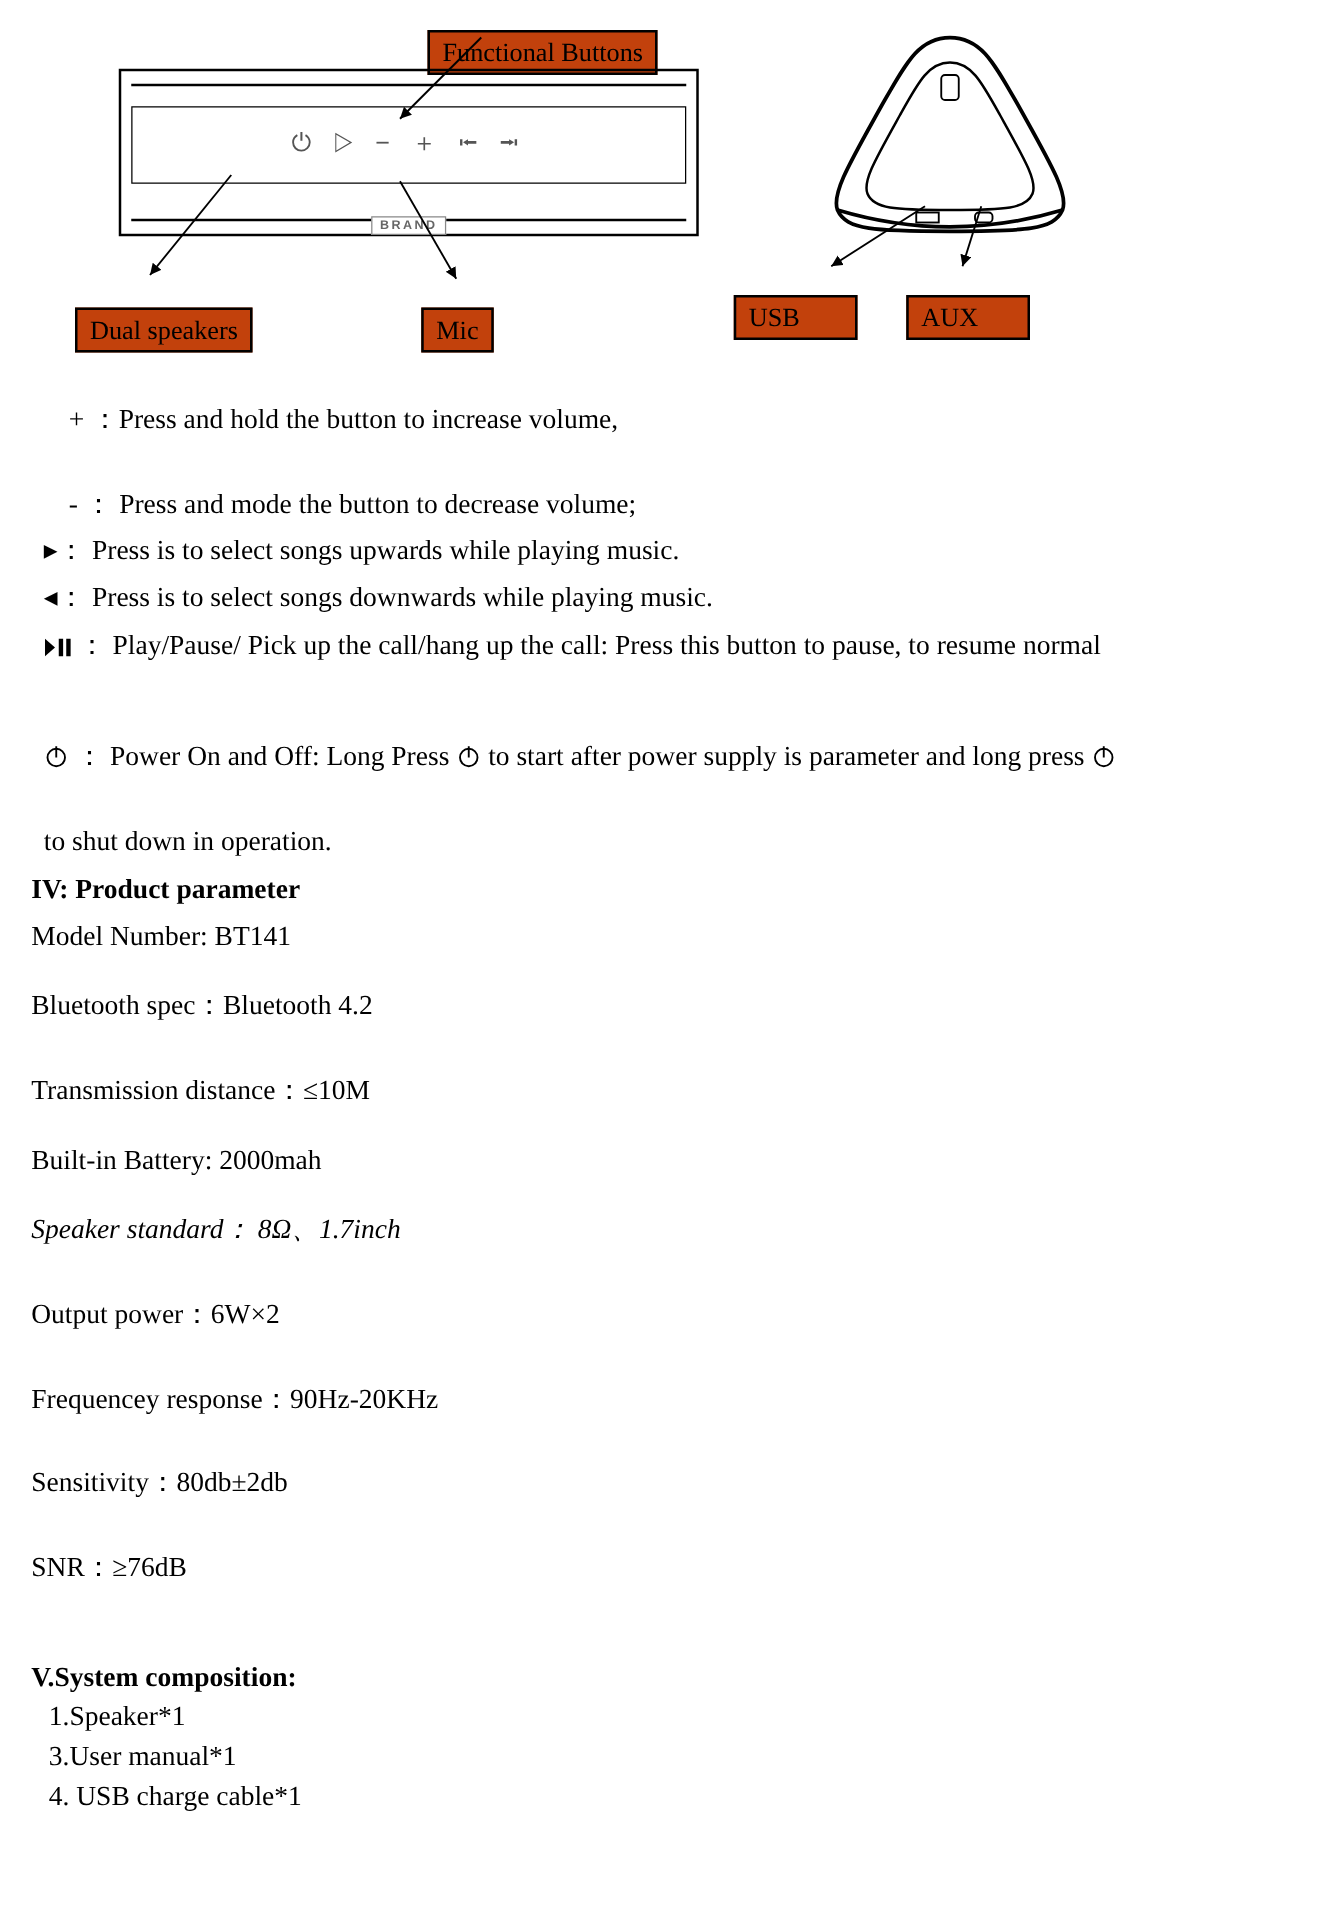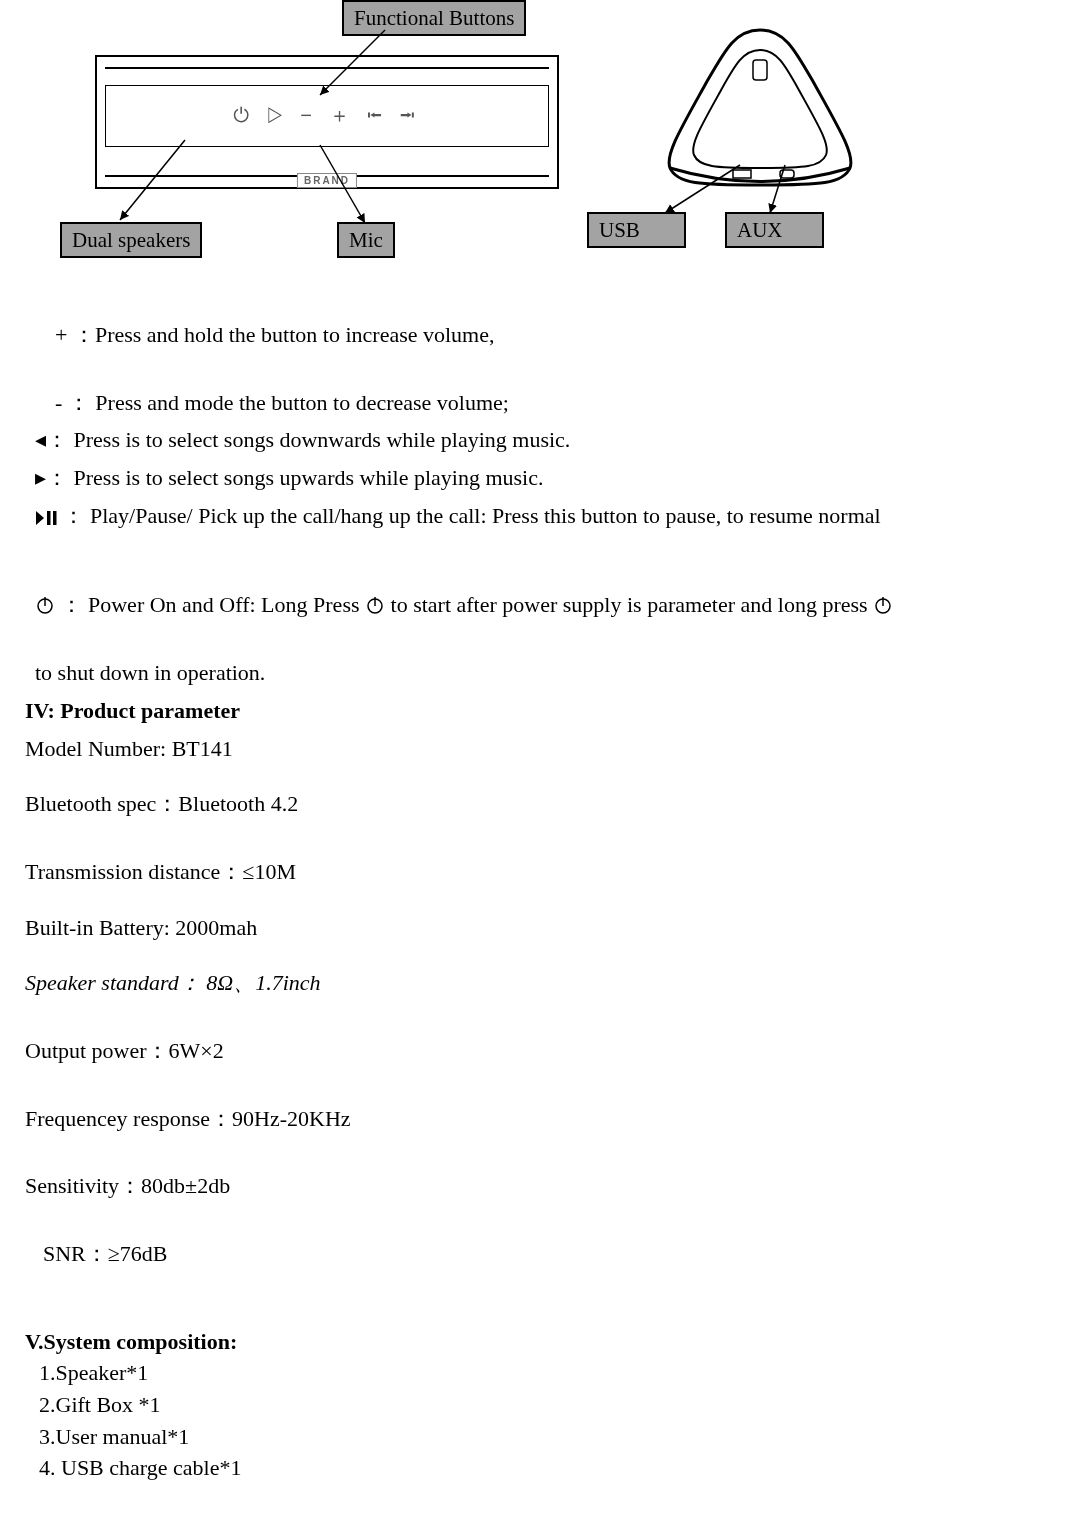--- a/index.html
+++ b/index.html
@@ -5,7 +5,7 @@
   html,body{margin:0;padding:0;background:#fff;color:#000;font-family:"Times New Roman",Times,serif;}
   .page{width:1065px;min-height:1532px;position:relative;padding:0 25px 40px 25px;box-sizing:border-box;font-size:22px;line-height:1.35;}
   .diagram-area{position:relative;height:270px;width:100%;}
-  .label-box{position:absolute;border:2px solid #000;background:#a3a3a3;padding:2px 10px;font-size:21px;white-space:nowrap;}
+  .label-box{position:absolute;border:2px solid #000;background:#c2410c;padding:2px 10px;font-size:21px;white-space:nowrap;margin-top:24px;}
   
   .speaker-front{position:absolute;left:70px;top:55px;width:460px;height:130px;border:2px solid #000;}
   .speaker-front .slot{position:absolute;left:8px;right:8px;border:1.5px solid #000;}

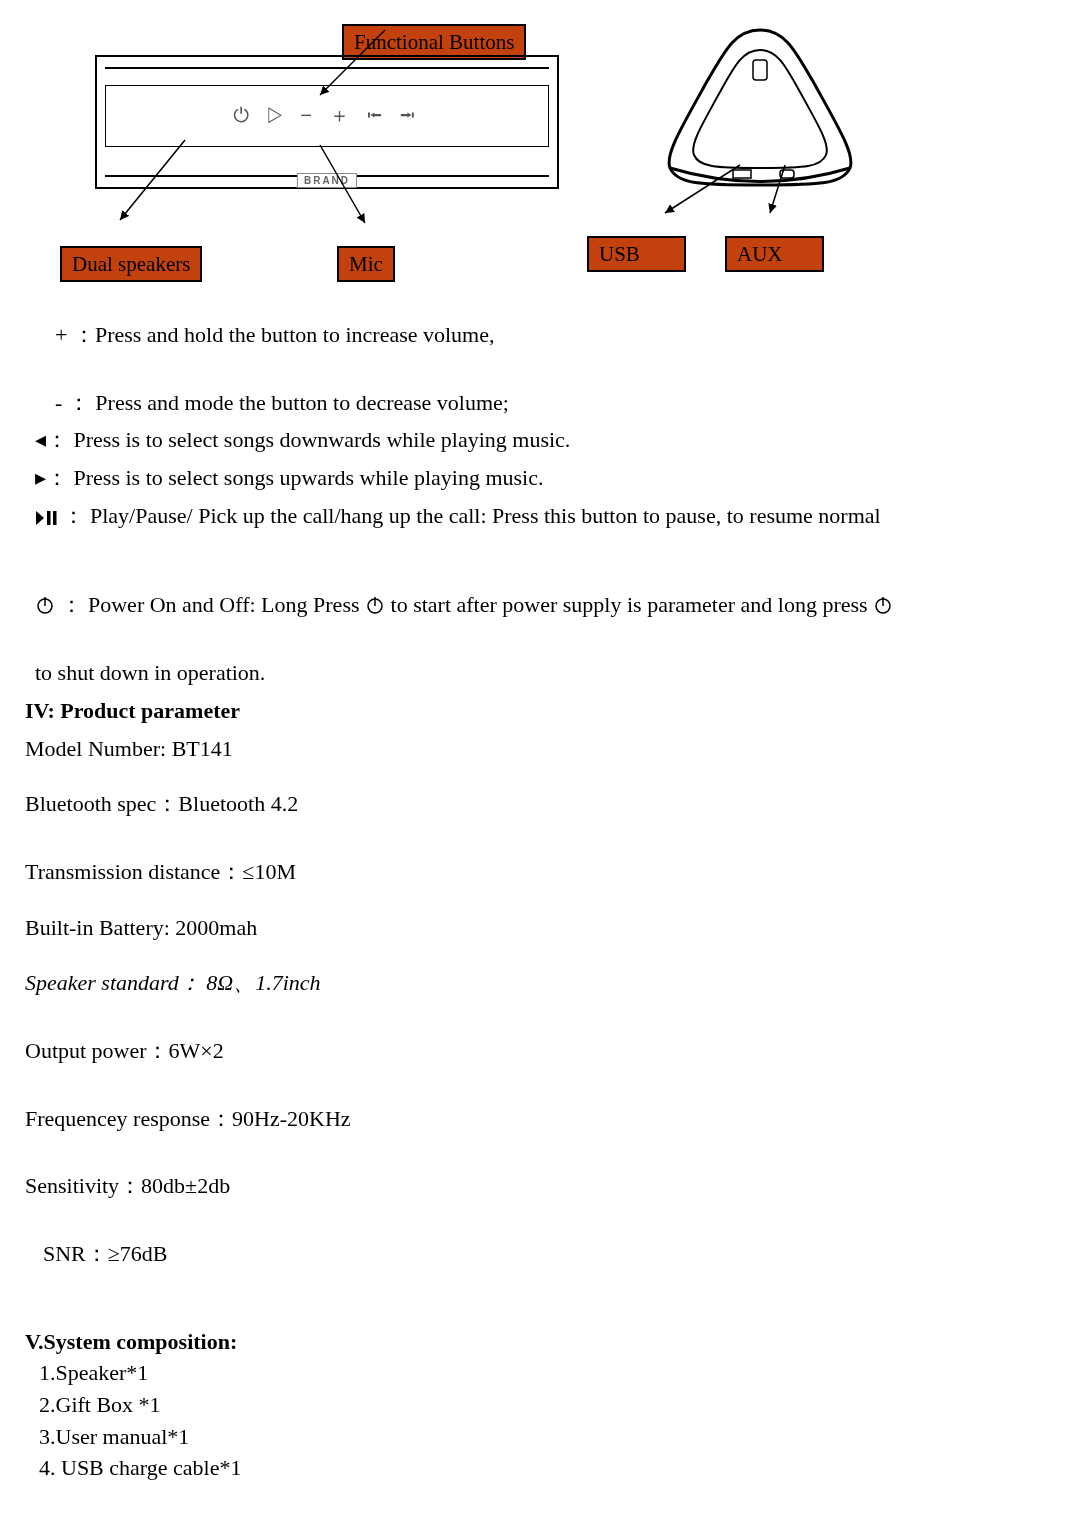--- a/index.html
+++ b/index.html
@@ -134,8 +134,8 @@
     <div class="big-gap"></div>
     <div class="line indent">-    ：  Press and mode the button to decrease volume;</div>
 
+    <div class="line">▸： Press is to select songs upwards while playing music.</div>
     <div class="line">◂： Press is to select songs downwards while playing music.</div>
-    <div class="line">▸： Press is to select songs upwards while playing music.</div>
 
     <div class="line">
       <span class="icon">

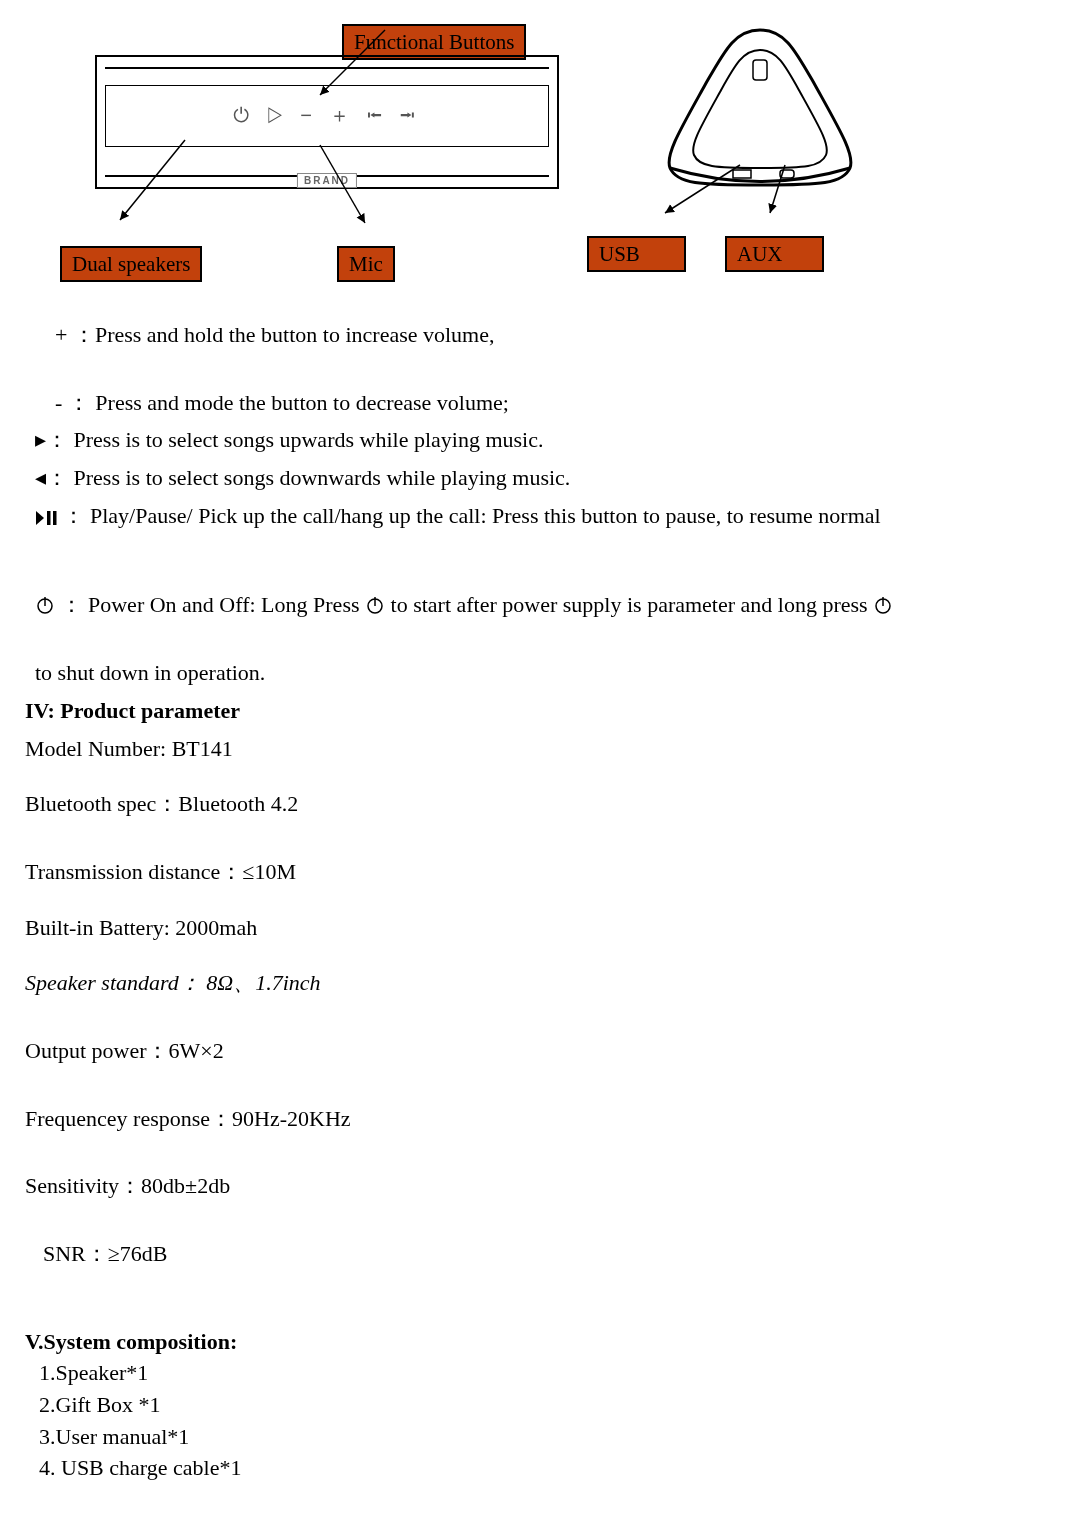--- a/index.html
+++ b/index.html
@@ -192,7 +192,7 @@
     <div class="big-gap"></div>
     <div class="line" style="margin-left:0;">Sensitivity：80db±2db</div>
     <div class="big-gap"></div>
-    <div class="line" style="margin-left:18px;">SNR：≥76dB</div>
+    <div class="line" style="margin-left:0;">SNR：≥76dB</div>
 
     <div class="big-gap"></div>
     <div class="big-gap"></div>

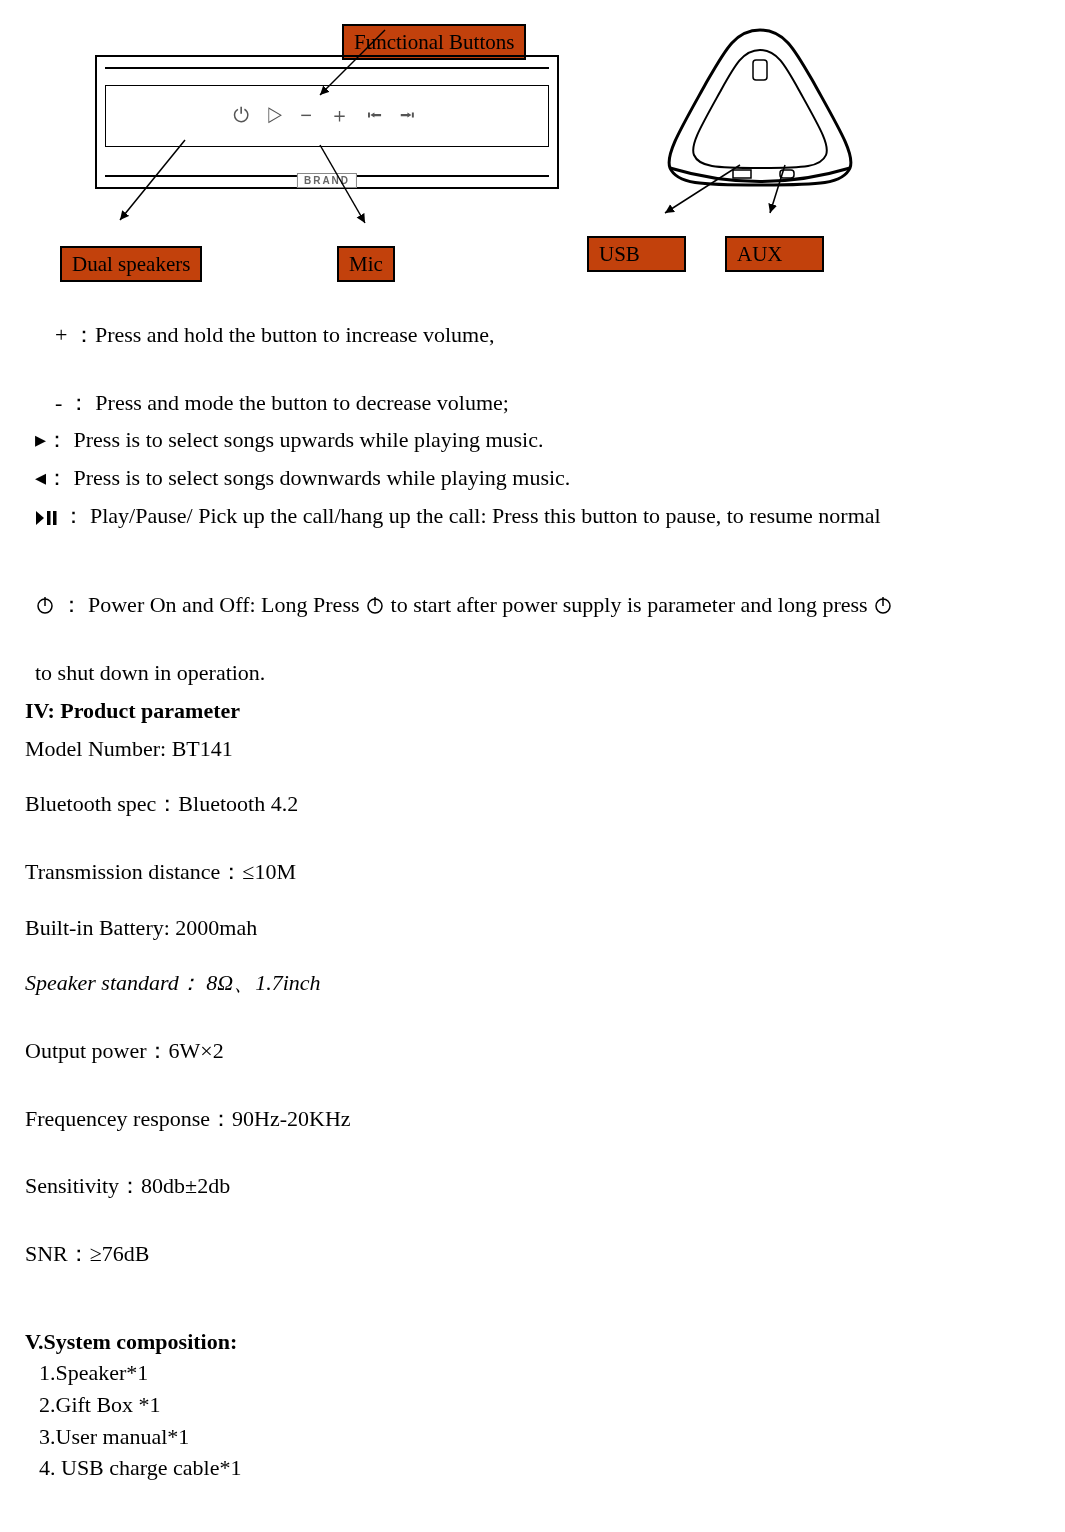--- a/index.html
+++ b/index.html
@@ -198,7 +198,6 @@
     <div class="big-gap"></div>
     <h2>V.System composition:</h2>
     <div class="tight">1.Speaker*1</div>
-    <div class="tight">2.Gift Box *1</div>
     <div class="tight">3.User manual*1</div>
     <div class="tight">4. USB charge cable*1</div>
   </div>

